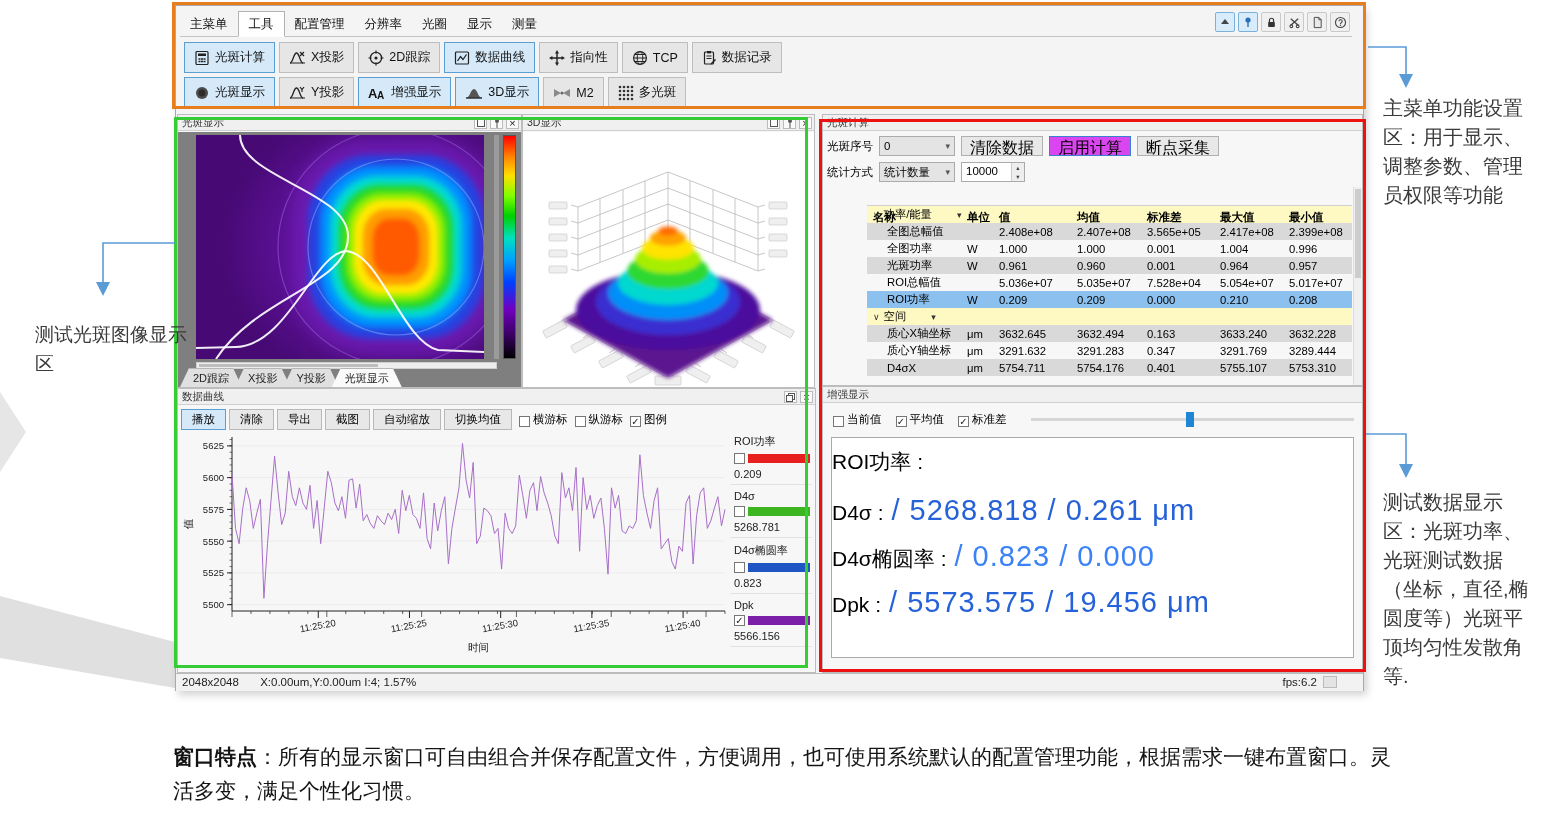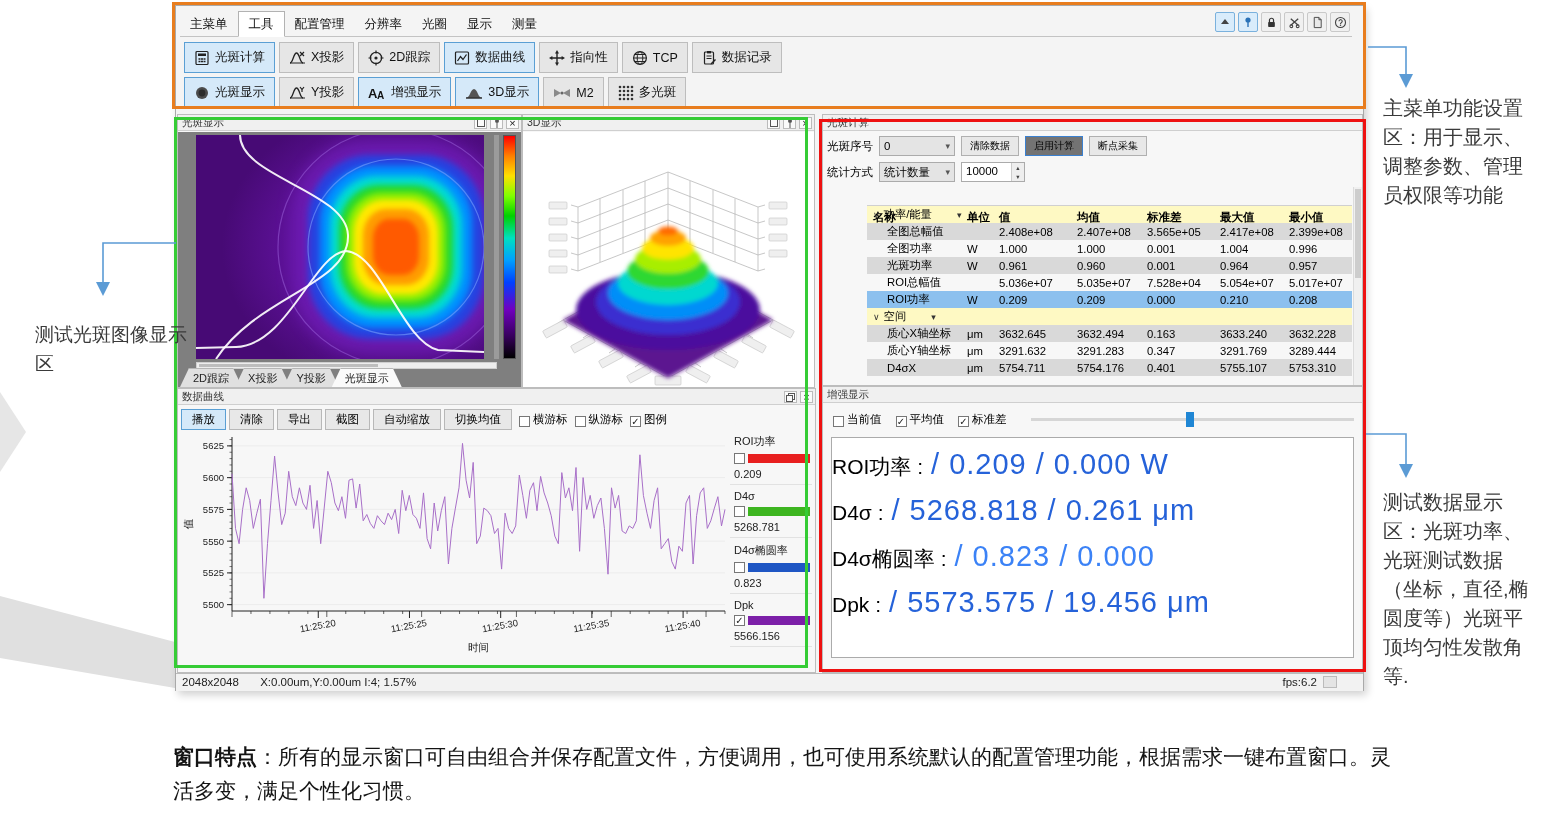--- a/index.html
+++ b/index.html
@@ -66,7 +66,7 @@
   .spin .val{flex:1;padding:2px 4px;}
   .spin .arrows{width:13px;display:flex;flex-direction:column;border-left:1px solid #ccc;}
   .spin .arrows span{flex:1;font-size:6.5px;line-height:9px;text-align:center;color:#444;background:#eee;cursor:pointer;}
-  .c-btn{height:20px;padding:1px 8px;font-size:10px;background:#e8e8e8;border:1px solid #b0b0b0;cursor:pointer;}
+  .c-btn{height:20px;padding:1px 8px;font-size:16px;background:#e8e8e8;border:1px solid #b0b0b0;cursor:pointer;}
   .c-btn.primary{background:#737373;border:1px solid #3a80d0;}
   #calc-table{position:absolute;left:0;top:72px;right:10px;bottom:0;overflow:hidden;font-size:11.3px;padding-left:44px;}
   .trow{display:grid;grid-template-columns:100px 32px 78px 70px 73px 69px 68px 1fr;height:17px;

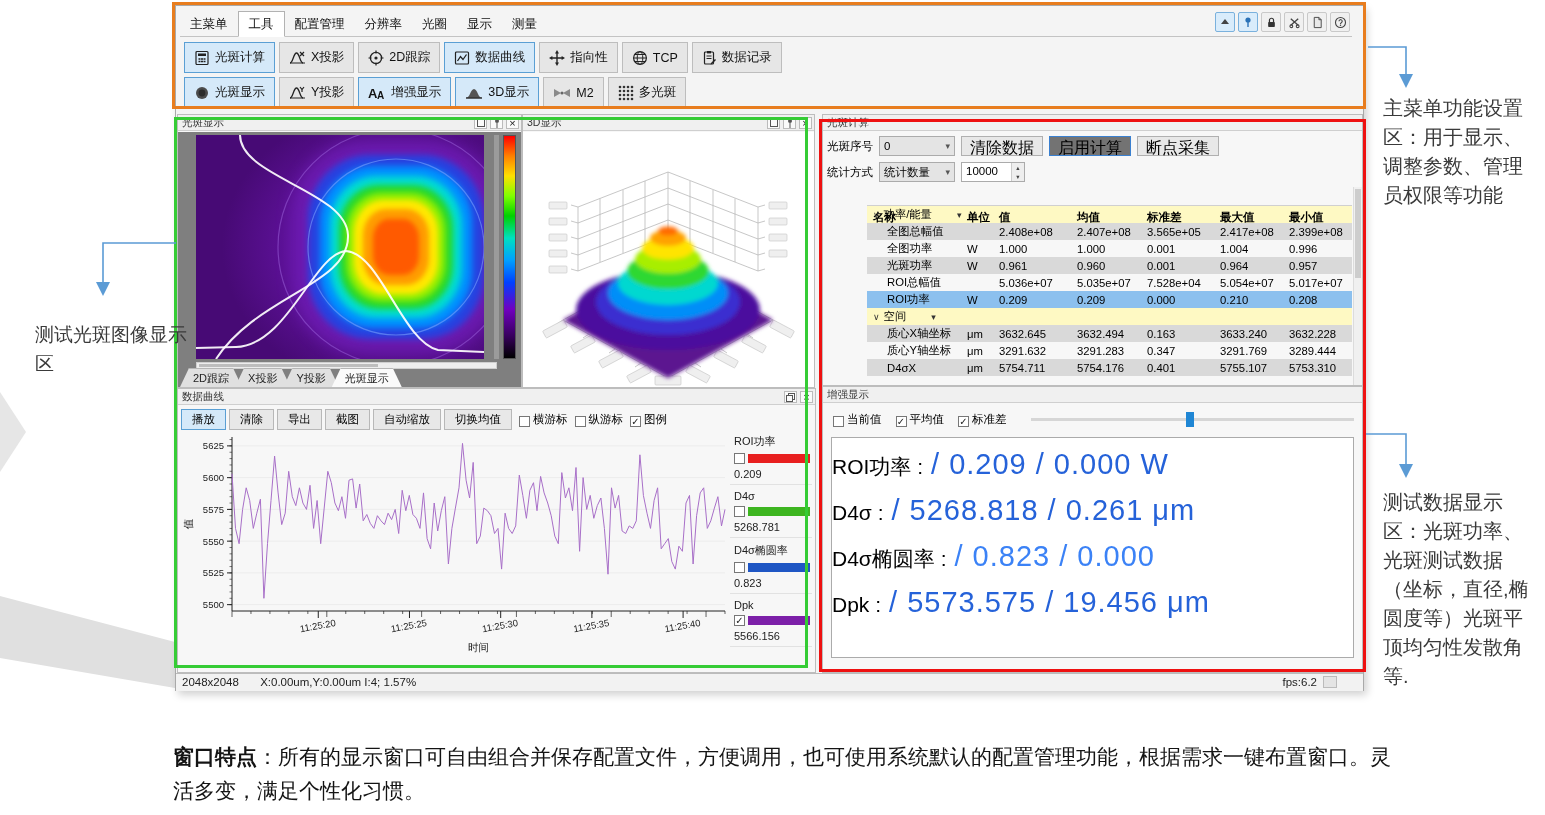--- a/index.html
+++ b/index.html
@@ -67,7 +67,7 @@
   .spin .arrows{width:13px;display:flex;flex-direction:column;border-left:1px solid #ccc;}
   .spin .arrows span{flex:1;font-size:6.5px;line-height:9px;text-align:center;color:#444;background:#eee;cursor:pointer;}
   .c-btn{height:20px;padding:1px 8px;font-size:16px;background:#e8e8e8;border:1px solid #b0b0b0;cursor:pointer;}
-  .c-btn.primary{background:#737373;border:1px solid #3a80d0;}
+  .c-btn.primary{background:#d946ef;border:1px solid #3a80d0;}
   #calc-table{position:absolute;left:0;top:72px;right:10px;bottom:0;overflow:hidden;font-size:11.3px;padding-left:44px;}
   .trow{display:grid;grid-template-columns:100px 32px 78px 70px 73px 69px 68px 1fr;height:17px;
         align-items:center;}

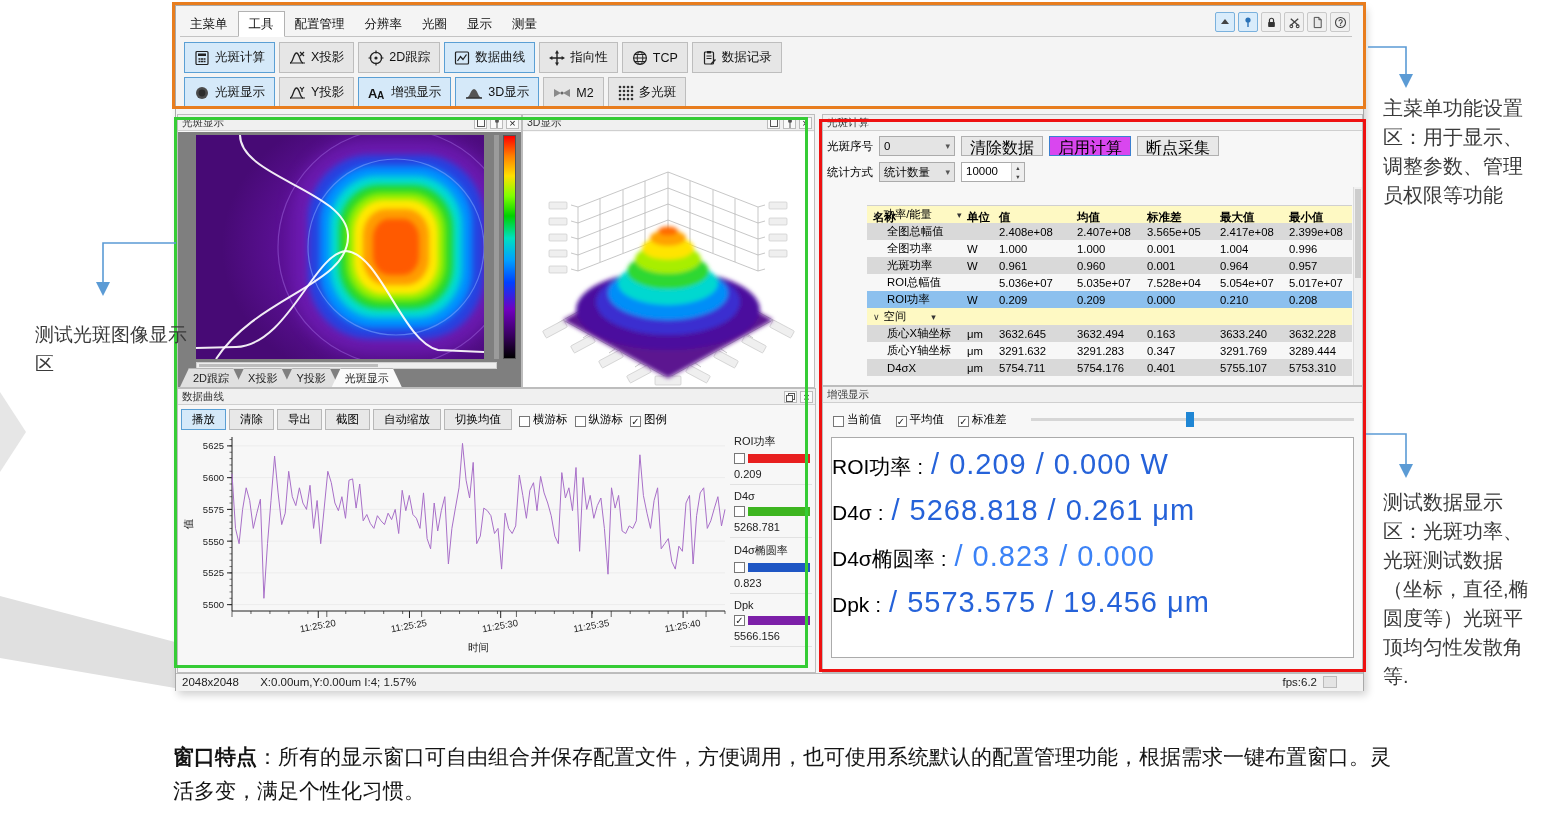--- a/index.html
+++ b/index.html
@@ -762,7 +762,6 @@
       <div id="enh-box">
           <div class="enh-line">
             <span class="enh-label">ROI功率 :</span>
-            <span class="enh-value" style="color: rgb(37, 98, 217);">/ 0.209 / 0.000 W</span>
           </div>
           <div class="enh-line">
             <span class="enh-label">D4σ :</span>

